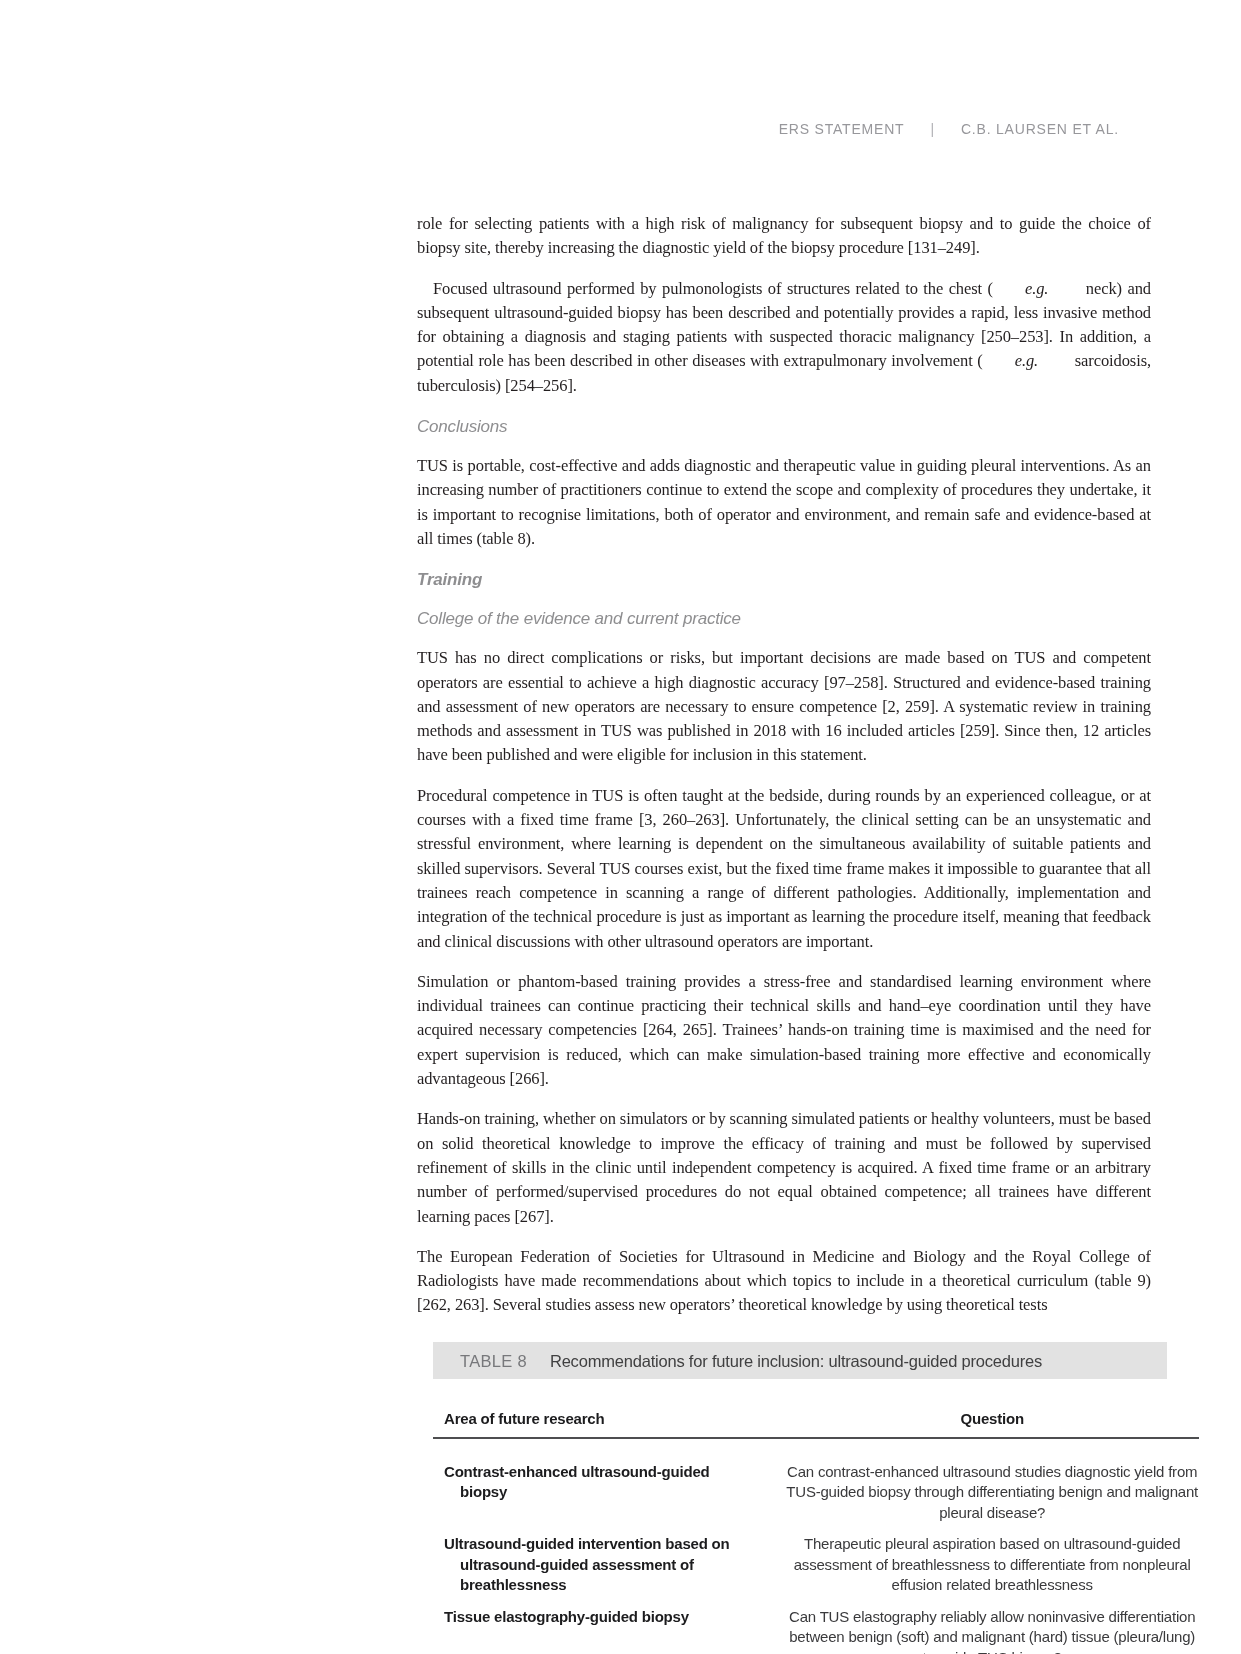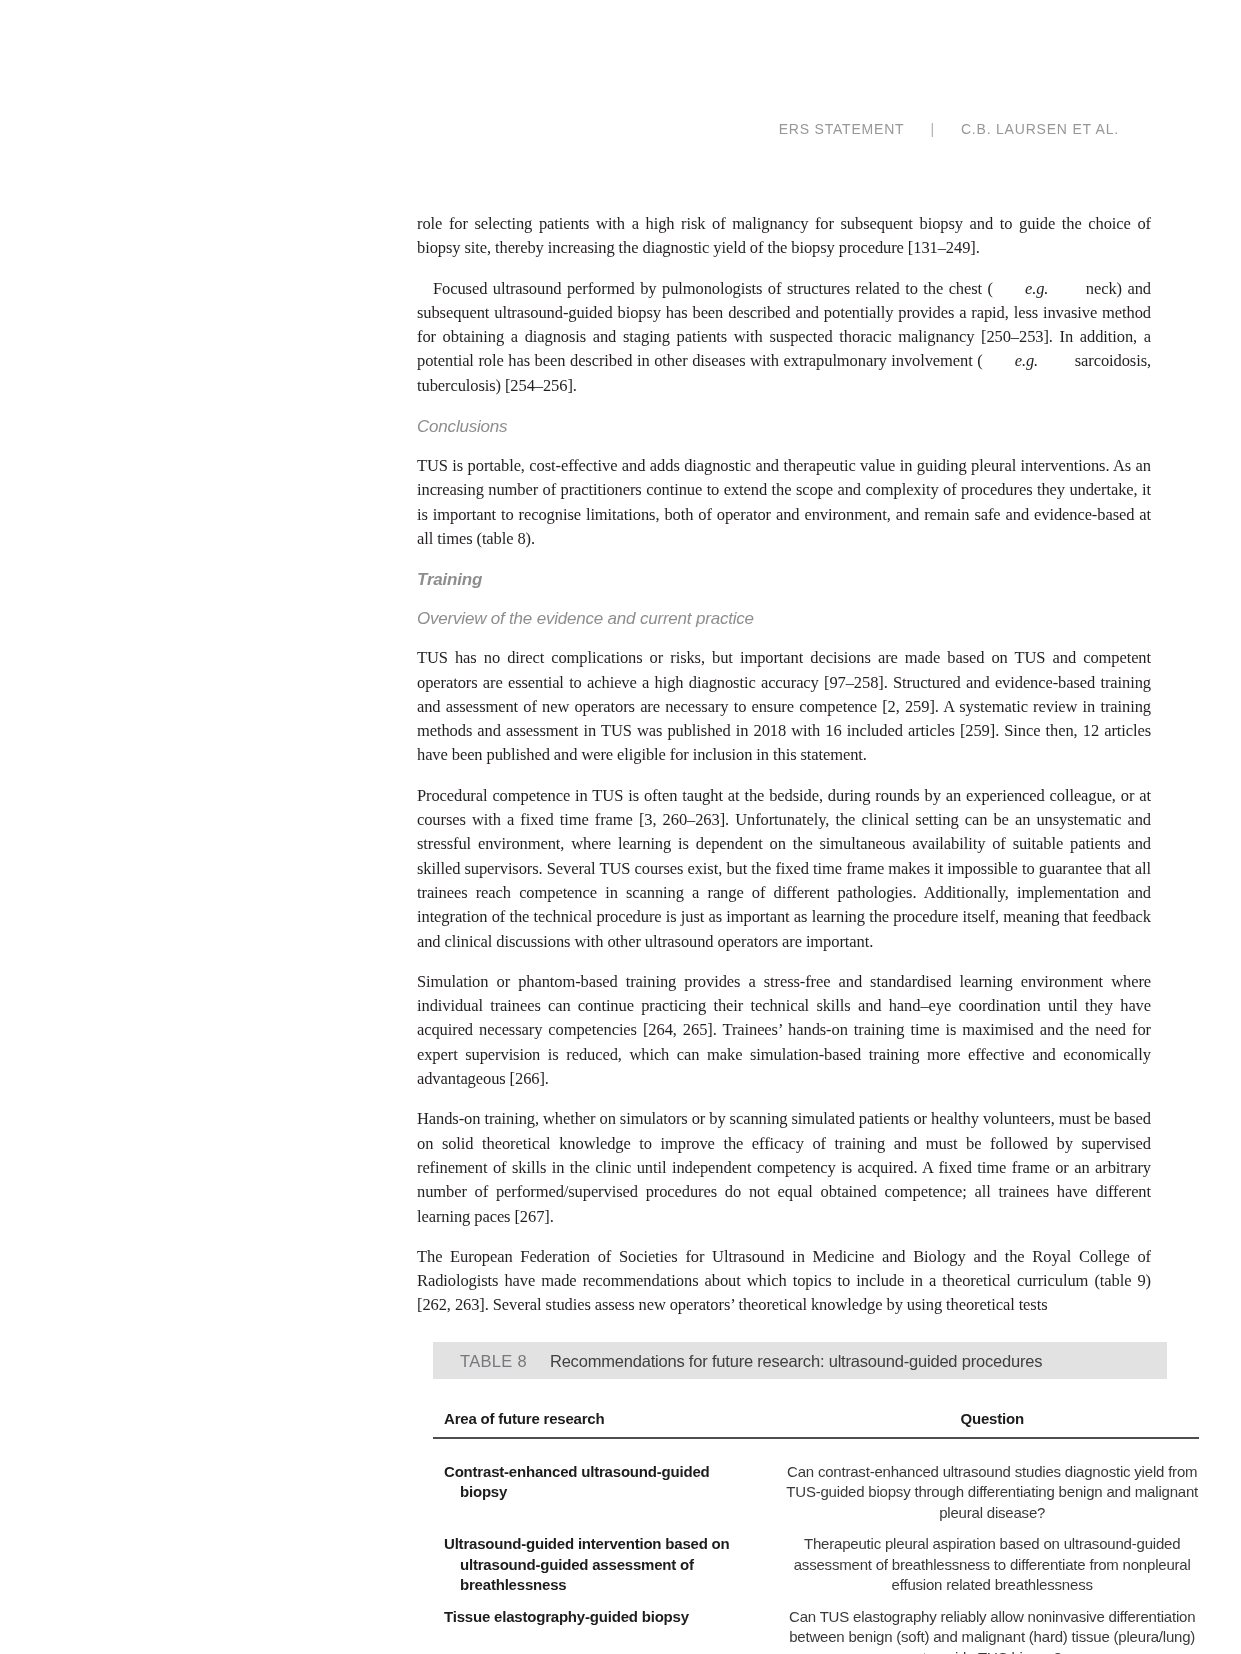--- a/index.html
+++ b/index.html
@@ -132,7 +132,7 @@
     <p class="body">TUS is portable, cost-effective and adds diagnostic and therapeutic value in guiding pleural interventions. As an increasing number of practitioners continue to extend the scope and complexity of procedures they undertake, it is important to recognise limitations, both of operator and environment, and remain safe and evidence-based at all times (table 8).</p>
 
     <h3 class="subhead level1 gap-before">Training</h3>
-    <h4 class="subhead">Overview of the evidence and current practice</h4>
+    <h4 class="subhead">College of the evidence and current practice</h4>
     <p class="body">TUS has no direct complications or risks, but important decisions are made based on TUS and competent operators are essential to achieve a high diagnostic accuracy [97–258]. Structured and evidence-based training and assessment of new operators are necessary to ensure competence [2, 259]. A systematic review in training methods and assessment in TUS was published in 2018 with 16 included articles [259]. Since then, 12 articles have been published and were eligible for inclusion in this statement.</p>
 
     <p class="body">Procedural competence in TUS is often taught at the bedside, during rounds by an experienced colleague, or at courses with a fixed time frame [3, 260–263]. Unfortunately, the clinical setting can be an unsystematic and stressful environment, where learning is dependent on the simultaneous availability of suitable patients and skilled supervisors. Several TUS courses exist, but the fixed time frame makes it impossible to guarantee that all trainees reach competence in scanning a range of different pathologies. Additionally, implementation and integration of the technical procedure is just as important as learning the procedure itself, meaning that feedback and clinical discussions with other ultrasound operators are important.</p>

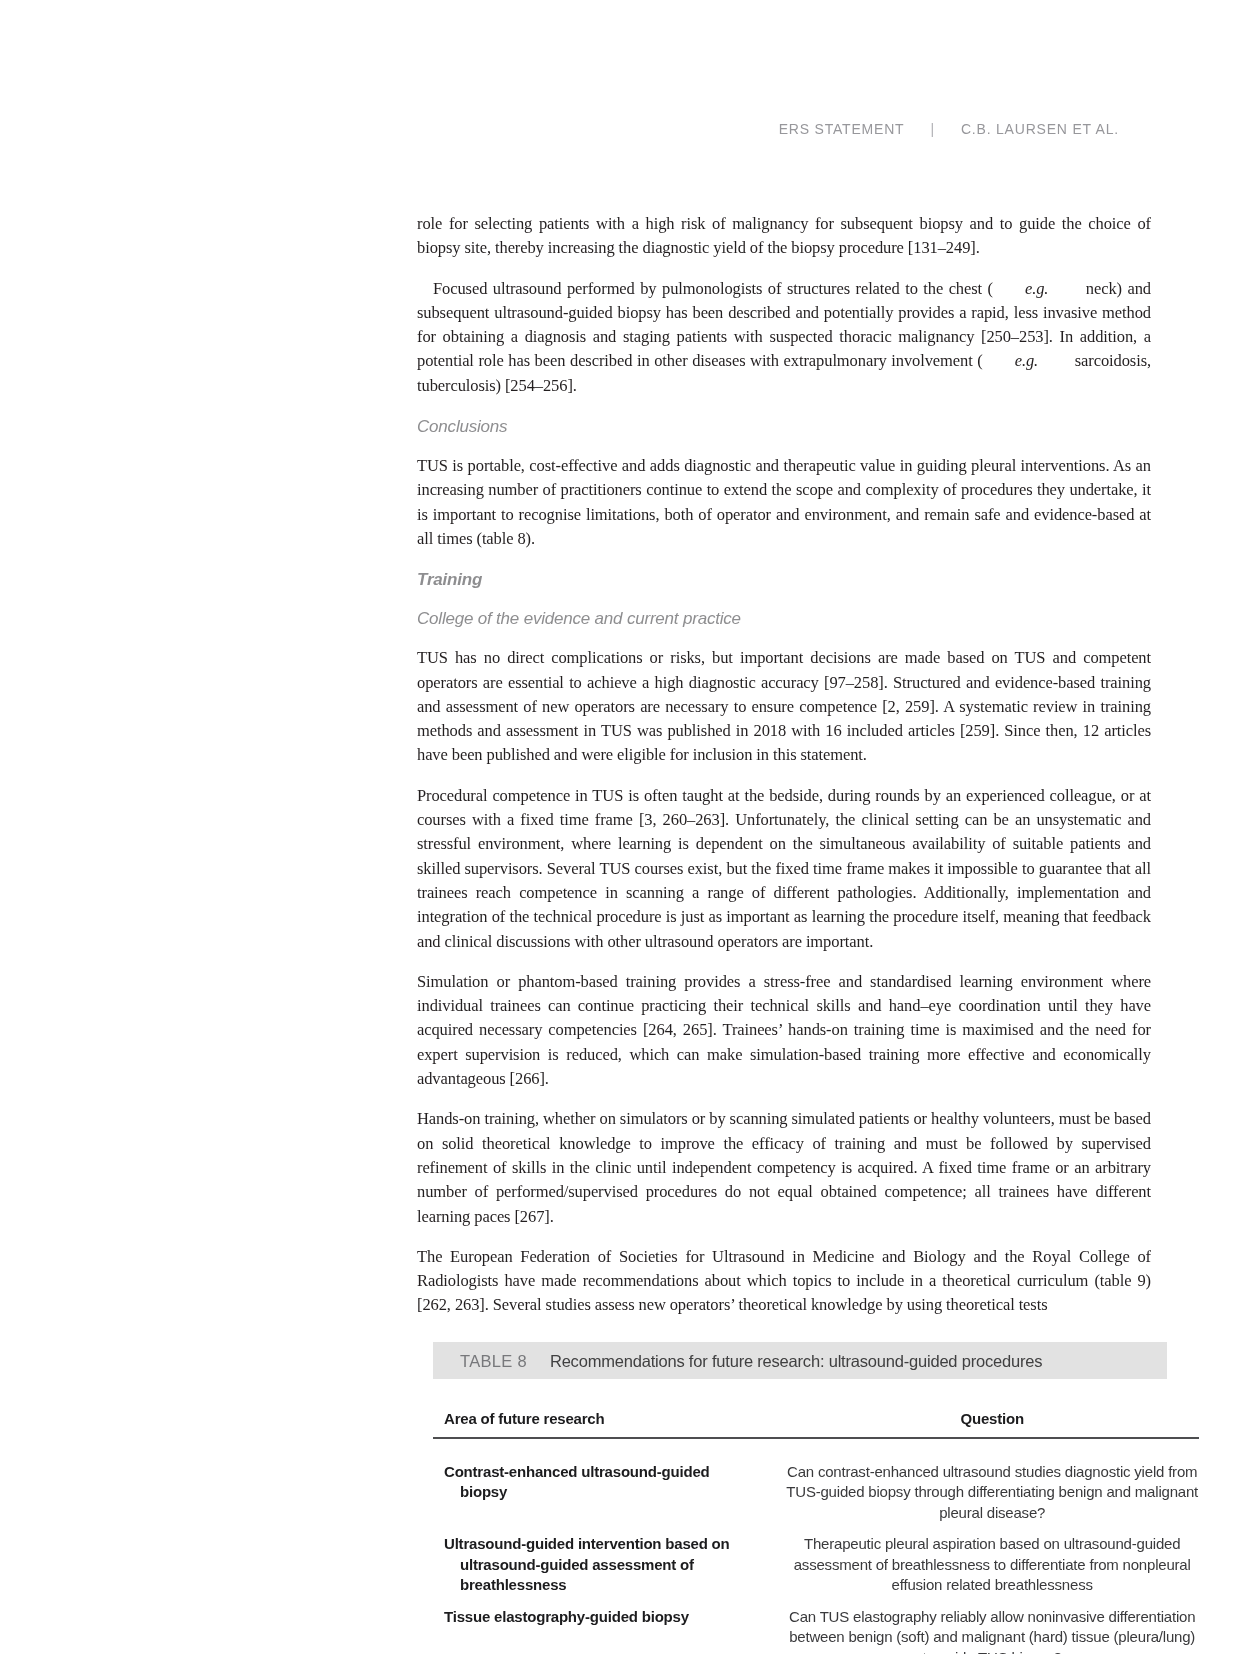--- a/index.html
+++ b/index.html
@@ -145,7 +145,7 @@
 
     <div class="table8">
       <div class="table-titlebar">
-        <span class="tlabel">TABLE 8</span><span class="ttitle">Recommendations for future research: ultrasound-guided procedures</span>
+        <span class="tlabel">TABLE 8</span><span class="ttitle">Recommendations for future inclusion: ultrasound-guided procedures</span>
       </div>
       <table class="t8">
         <thead>

